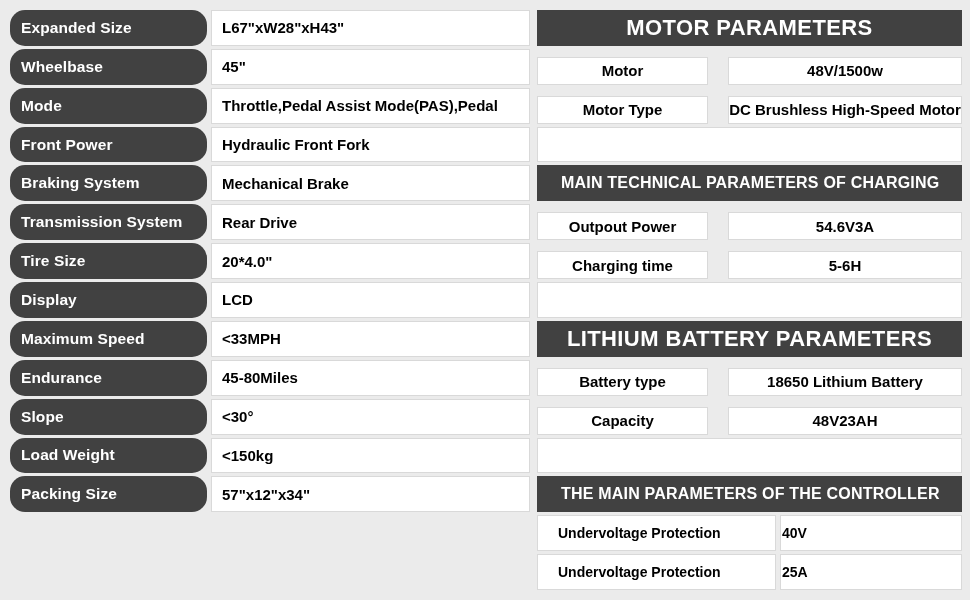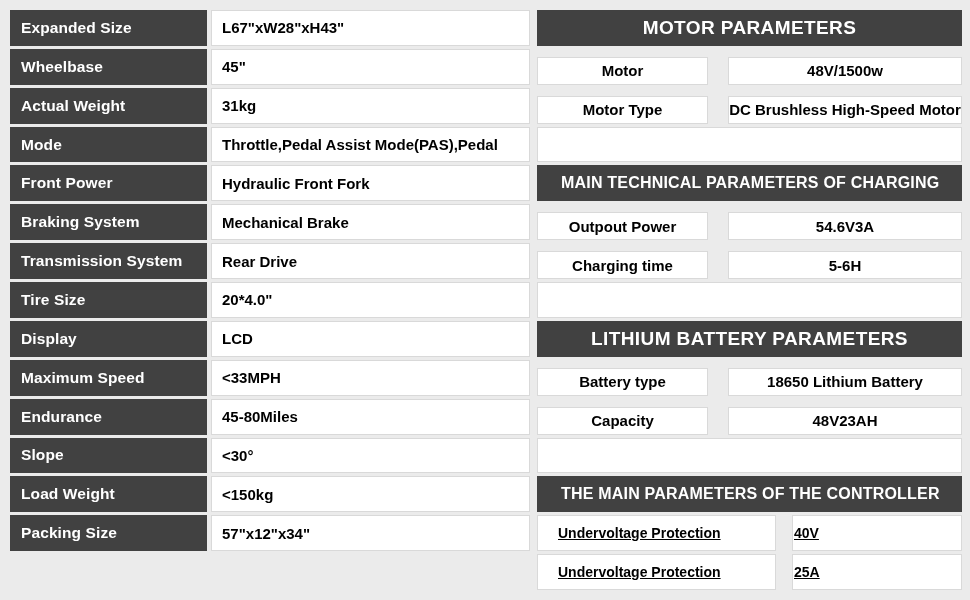--- a/index.html
+++ b/index.html
@@ -39,6 +39,7 @@
     font-size: 15.5px;
     letter-spacing: 0.1px;
     white-space: nowrap;
+    border-radius: 15px;
   }
   .lrow .value {
     padding-left: 10px;

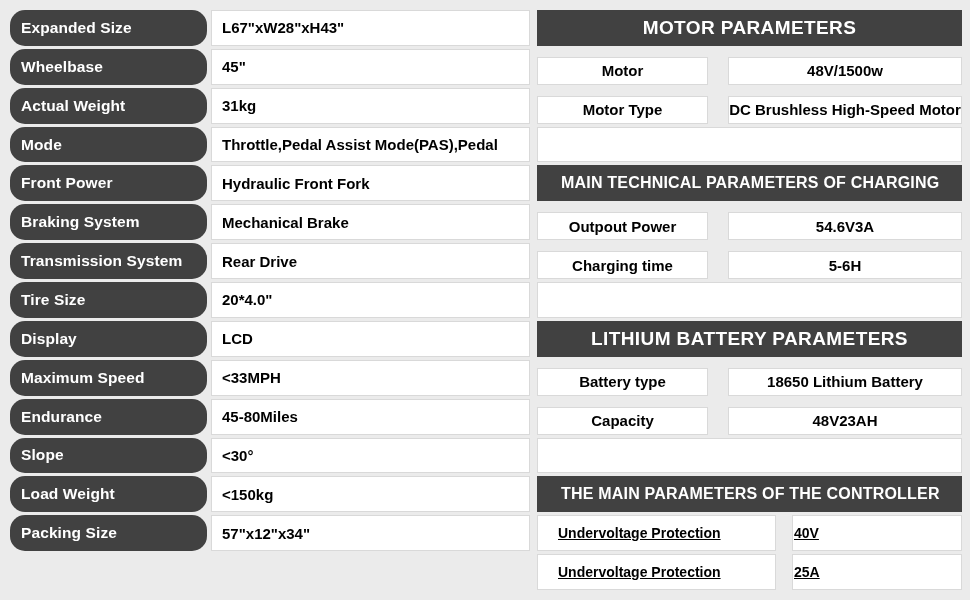--- a/index.html
+++ b/index.html
@@ -57,7 +57,7 @@
   }
   .hdr-lg {
     display: flex; align-items: center; justify-content: center;
-    font-size: 19px;
+    font-size: 22px;
     letter-spacing: 0.4px;
   }
   .hdr-sm {

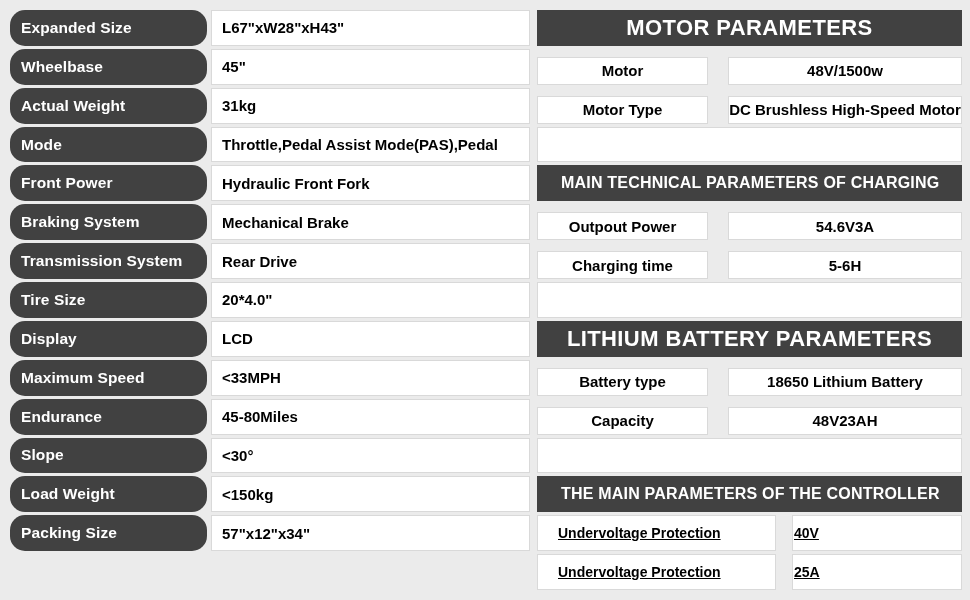--- a/index.html
+++ b/index.html
@@ -101,10 +101,6 @@
     <div class="value white-cell">45"</div>
   </div>
   <div class="lrow">
-    <div class="label dark">Actual Weight</div>
-    <div class="value white-cell">31kg</div>
-  </div>
-  <div class="lrow">
     <div class="label dark">Mode</div>
     <div class="value white-cell">Throttle,Pedal Assist Mode(PAS),Pedal</div>
   </div>

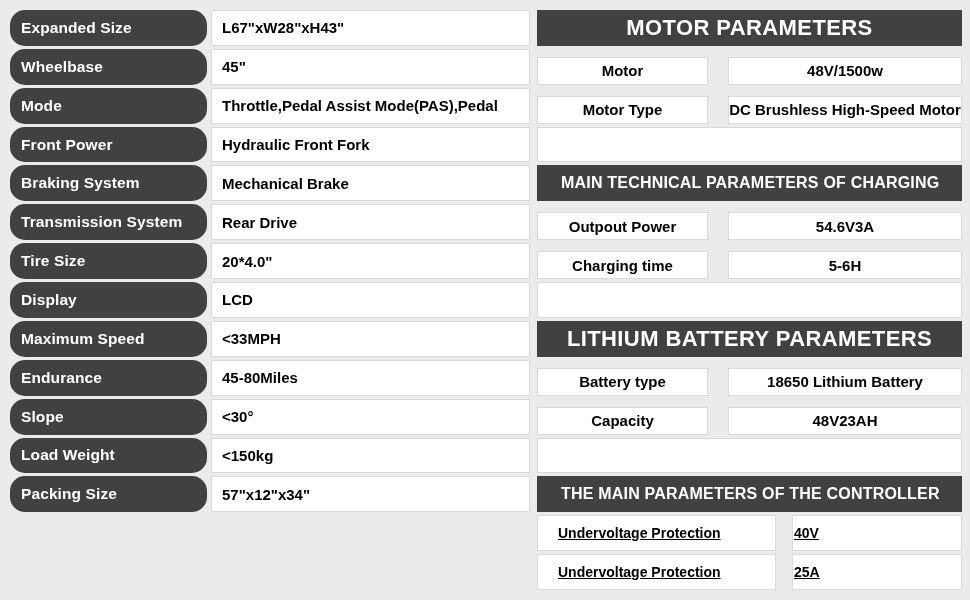--- a/index.html
+++ b/index.html
@@ -81,8 +81,7 @@
   .crow {
     display: grid;
     grid-template-columns: 239px 1fr;
-    column-gap: 16px;
-    text-decoration: underline;
+    column-gap: 4px;
   }
   .crow .clabel { padding-left: 20px; font-size: 14px; white-space: nowrap; }
   .crow .cvalue { padding-left: 1px; font-size: 14px; white-space: nowrap; }

